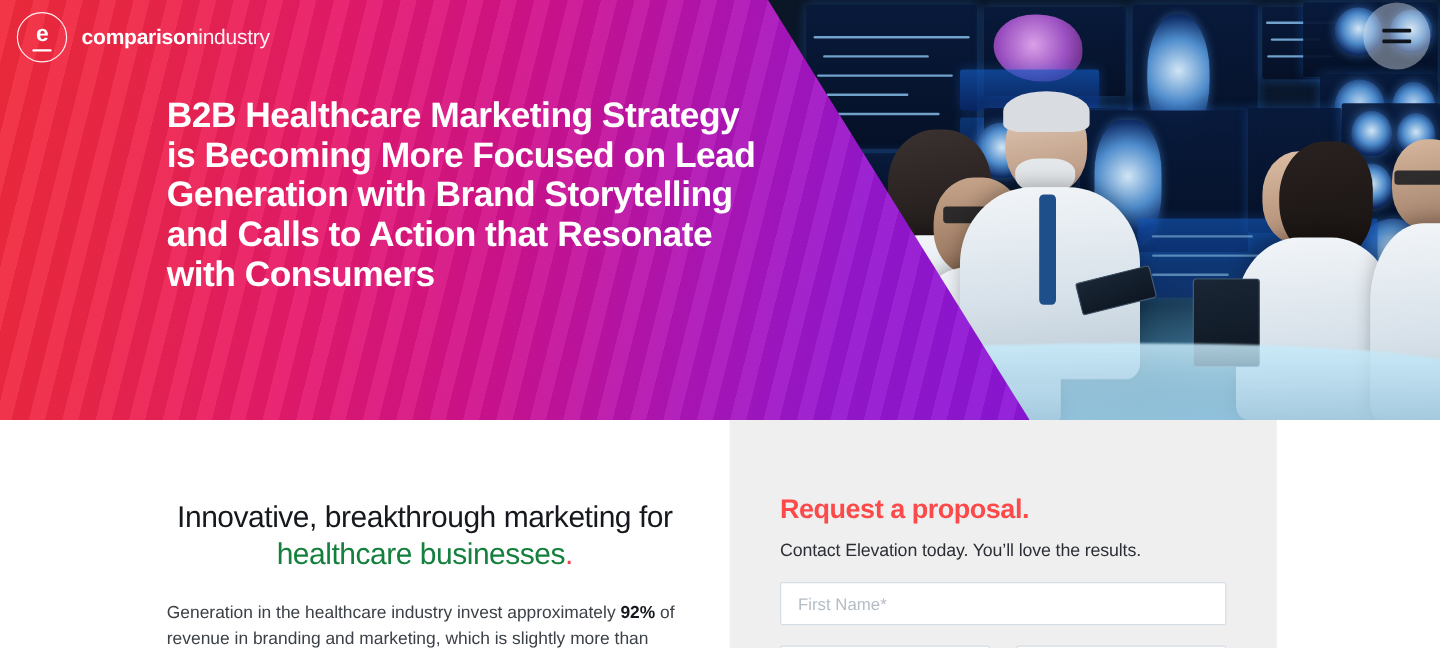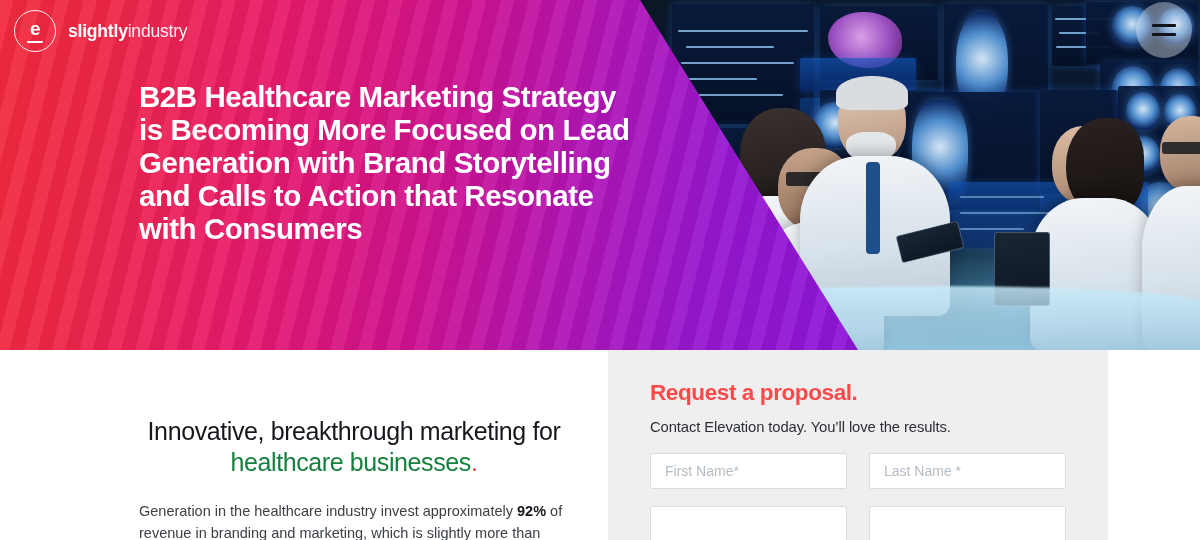--- a/index.html
+++ b/index.html
@@ -252,7 +252,7 @@
         <span class="logo-bar"></span>
       </span>
       <span class="logo-text">
-        <span class="b">slightly</span><span class="l">industry</span>
+        <span class="b">comparison</span><span class="l">industry</span>
       </span>
     </div>
 

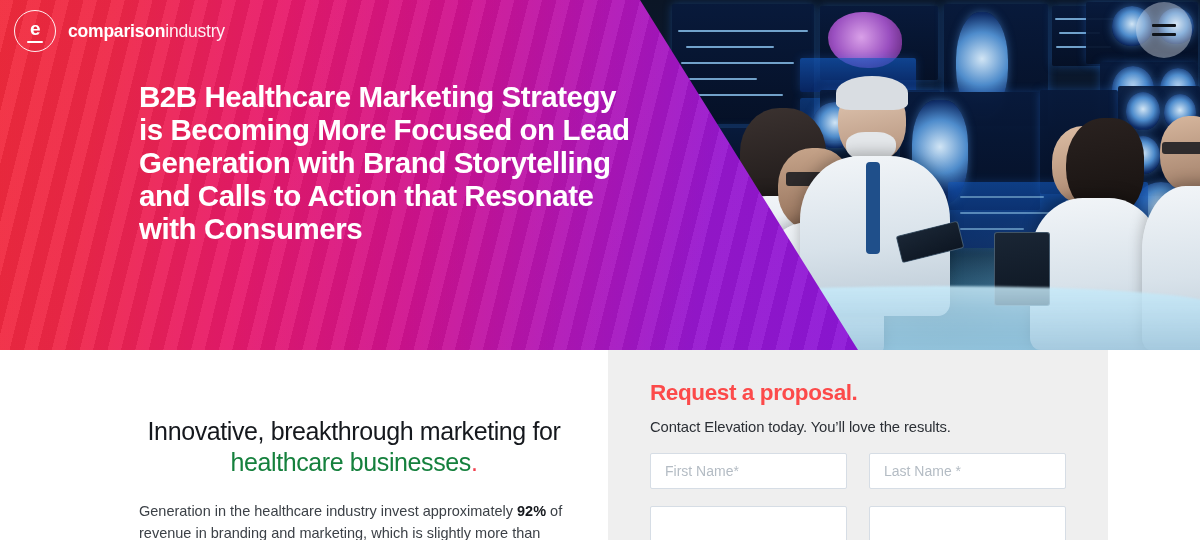--- a/index.html
+++ b/index.html
@@ -139,8 +139,8 @@
 
   
   .form-panel {
-    position:absolute; left:608px; top:0; width:500px; height:190px;
-    background:#efefef; padding:30px 42px 0 42px;
+    position:absolute; left:608px; top:0; width:456px; height:190px;
+    background:#efefef; padding:62px 42px 0 42px;
   }
   .form-title {
     color:#fc4a4a; font-size:22.5px; font-weight:700; letter-spacing:-.4px;

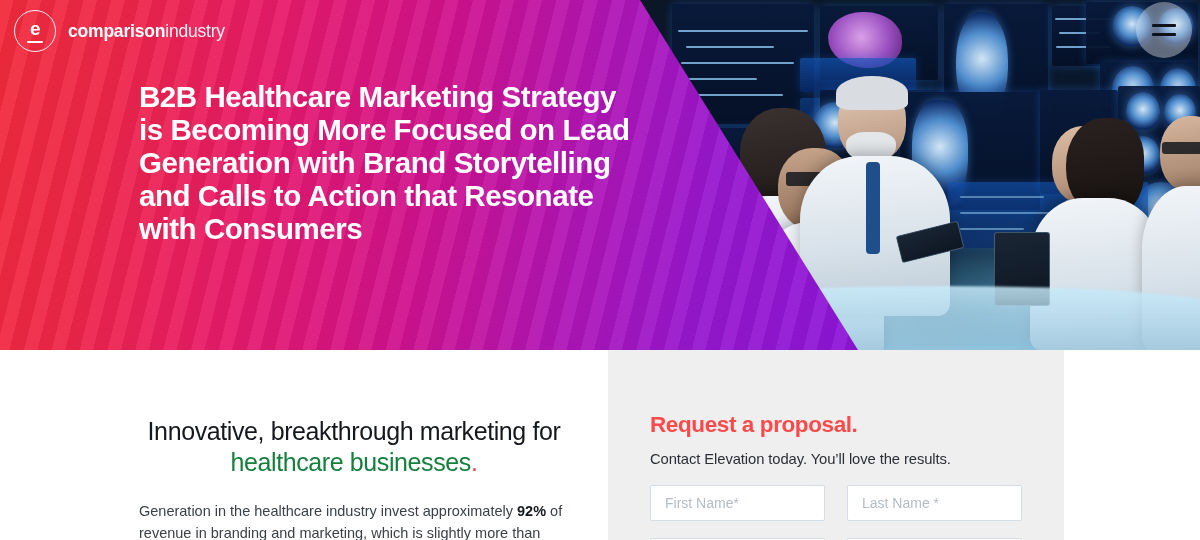--- a/index.html
+++ b/index.html
@@ -284,7 +284,6 @@
       <div class="form-sub">Contact Elevation today. You’ll love the results.</div>
       <div class="form-row">
         <input placeholder="First Name*" style="">
-        <input placeholder="Last Name *" style="">
       </div>
       <div class="form-row second">
         <input placeholder="" style="">

